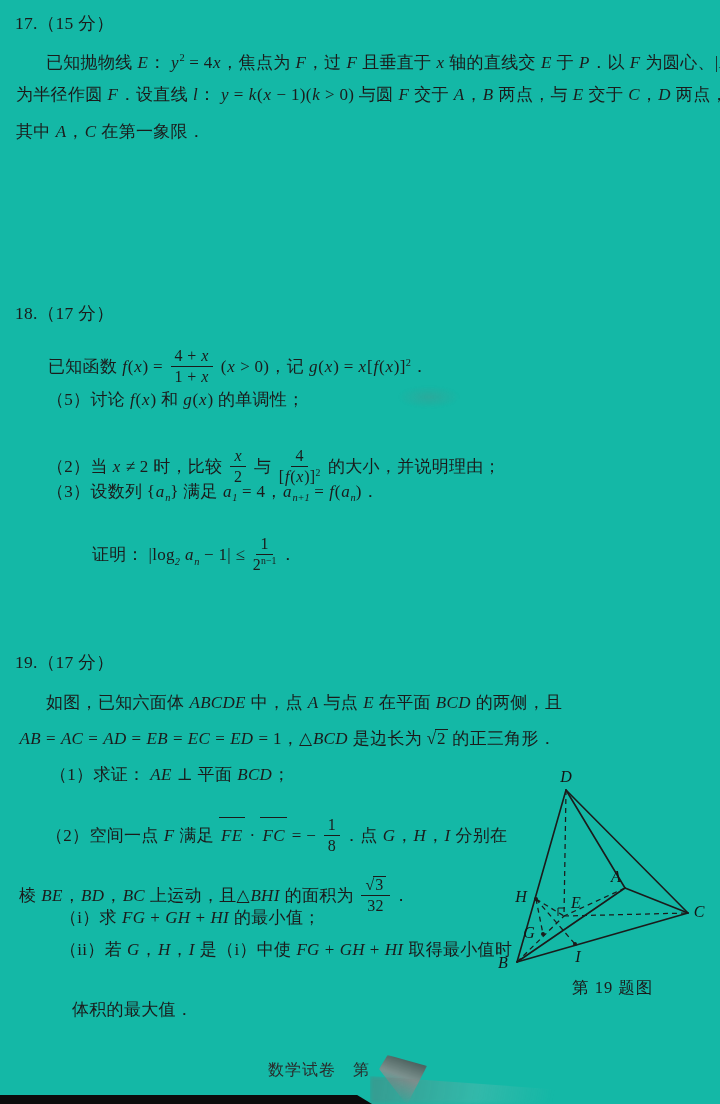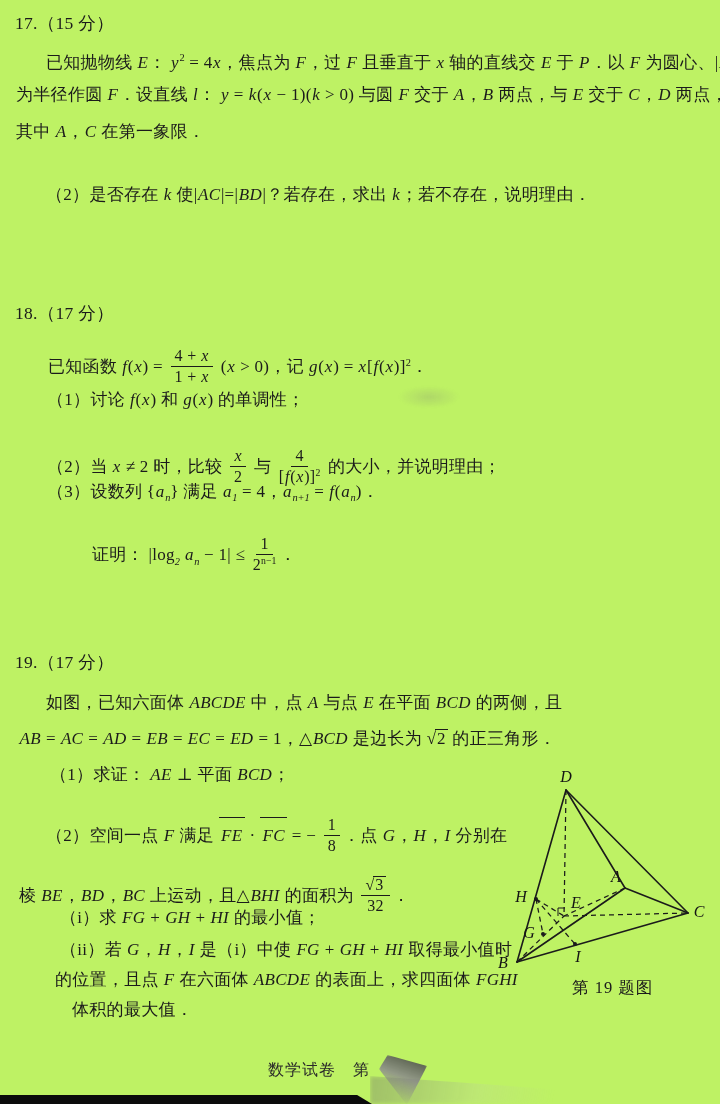--- a/index.html
+++ b/index.html
@@ -6,7 +6,7 @@
   body{background:#e8e8e6;}
   .page{
     position:relative; width:720px; height:1104px; margin:0 auto;
-    background:#bef264; overflow:hidden;
+    background:#14b8a6; overflow:hidden;
     font-family:"Liberation Serif","DejaVu Serif",serif;
     color:#1b1b1b;
   }

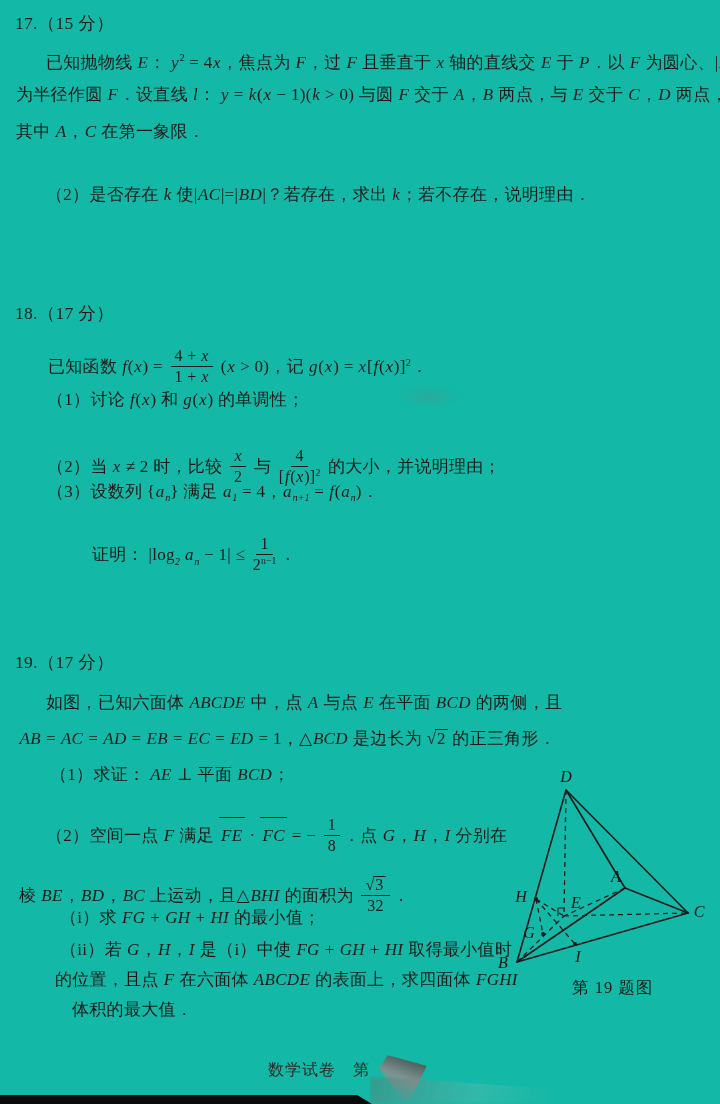--- a/index.html
+++ b/index.html
@@ -71,7 +71,6 @@
   <div class="line" style="left:46px; top:47px;"><span class="c">已知抛物线 </span><span class="m">E</span><span class="c">： </span><span class="m">y</span><span class="sup">2</span><span class="c"> = 4</span><span class="m">x</span><span class="c">，焦点为 </span><span class="m">F</span><span class="c">，过 </span><span class="m">F</span><span class="c"> 且垂直于 </span><span class="m">x</span><span class="c"> 轴的直线交 </span><span class="m">E</span><span class="c"> 于 </span><span class="m">P</span><span class="c">．以 </span><span class="m">F</span><span class="c"> 为圆心、|</span><span class="m">PF</span></div>
   <div class="line" style="left:16px; top:84px;"><span class="c">为半径作圆 </span><span class="m">F</span><span class="c">．设直线 </span><span class="m">l</span><span class="c">： </span><span class="m">y</span><span class="c"> = </span><span class="m">k</span><span class="c">(</span><span class="m">x</span><span class="c"> − 1)(</span><span class="m">k</span><span class="c"> &gt; 0) 与圆 </span><span class="m">F</span><span class="c"> 交于 </span><span class="m">A</span><span class="c">，</span><span class="m">B</span><span class="c"> 两点，与 </span><span class="m">E</span><span class="c"> 交于 </span><span class="m">C</span><span class="c">，</span><span class="m">D</span><span class="c"> 两点，</span></div>
   <div class="line" style="left:16px; top:121px;"><span class="c">其中 </span><span class="m">A</span><span class="c">，</span><span class="m">C</span><span class="c"> 在第一象限．</span></div>
-  <div class="line" style="left:46px; top:184px;"><span class="c">（2）是否存在 </span><span class="m">k</span><span class="c"> 使|</span><span class="m">AC</span><span class="c">|=|</span><span class="m">BD</span><span class="c">|？若存在，求出 </span><span class="m">k</span><span class="c">；若不存在，说明理由．</span></div>
 
   <div class="line hdr" style="left:15px; top:302px;"><span class="c">18.（17 分）</span></div>
   <div class="line" style="left:48px; top:337px;"><span class="c">已知函数 </span><span class="m">f</span><span class="c">(</span><span class="m">x</span><span class="c">) = </span><span class="frac"><span class="num"><span class="c">4 + </span><span class="m">x</span></span><span class="den"><span class="c">1 + </span><span class="m">x</span></span></span><span class="c"> (</span><span class="m">x</span><span class="c"> &gt; 0)，记 </span><span class="m">g</span><span class="c">(</span><span class="m">x</span><span class="c">) = </span><span class="m">x</span><span class="c">[</span><span class="m">f</span><span class="c">(</span><span class="m">x</span><span class="c">)]</span><span class="sup">2</span><span class="c">．</span></div>

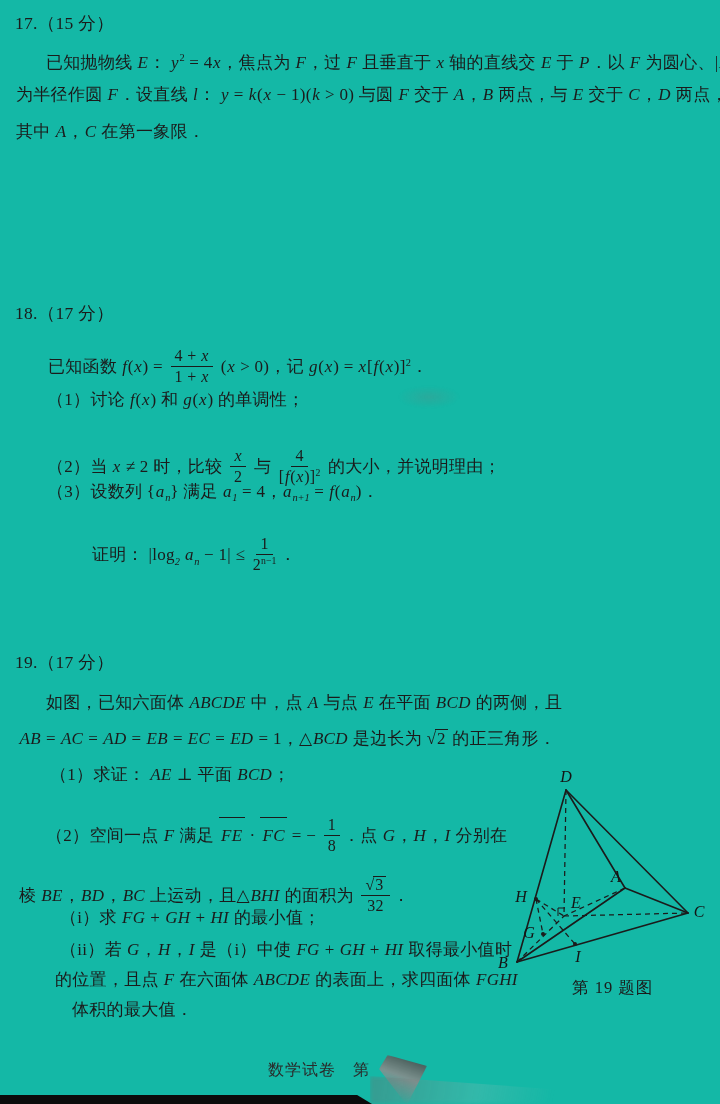--- a/index.html
+++ b/index.html
@@ -74,7 +74,7 @@
 
   <div class="line hdr" style="left:15px; top:302px;"><span class="c">18.（17 分）</span></div>
   <div class="line" style="left:48px; top:337px;"><span class="c">已知函数 </span><span class="m">f</span><span class="c">(</span><span class="m">x</span><span class="c">) = </span><span class="frac"><span class="num"><span class="c">4 + </span><span class="m">x</span></span><span class="den"><span class="c">1 + </span><span class="m">x</span></span></span><span class="c"> (</span><span class="m">x</span><span class="c"> &gt; 0)，记 </span><span class="m">g</span><span class="c">(</span><span class="m">x</span><span class="c">) = </span><span class="m">x</span><span class="c">[</span><span class="m">f</span><span class="c">(</span><span class="m">x</span><span class="c">)]</span><span class="sup">2</span><span class="c">．</span></div>
-  <div class="line" style="left:47px; top:389px;"><span class="c">（1）讨论 </span><span class="m">f</span><span class="c">(</span><span class="m">x</span><span class="c">) 和 </span><span class="m">g</span><span class="c">(</span><span class="m">x</span><span class="c">) 的单调性；</span></div>
+  <div class="line" style="left:47px; top:389px;"><span class="c">（5）讨论 </span><span class="m">f</span><span class="c">(</span><span class="m">x</span><span class="c">) 和 </span><span class="m">g</span><span class="c">(</span><span class="m">x</span><span class="c">) 的单调性；</span></div>
   <div class="line" style="left:47px; top:437px;"><span class="c">（2）当 </span><span class="m">x</span><span class="c"> ≠ 2 时，比较 </span><span class="frac"><span class="num"><span class="m">x</span></span><span class="den"><span class="c">2</span></span></span><span class="c"> 与 </span><span class="frac"><span class="num"><span class="c">4</span></span><span class="den"><span class="c">[</span><span class="m">f</span><span class="c">(</span><span class="m">x</span><span class="c">)]</span><span class="sup">2</span></span></span><span class="c"> 的大小，并说明理由；</span></div>
   <div class="line" style="left:47px; top:481px;"><span class="c">（3）设数列 {</span><span class="m">a</span><span class="sub">n</span><span class="c">} 满足 </span><span class="m">a</span><span class="sub">1</span><span class="c"> = 4，</span><span class="m">a</span><span class="sub">n+1</span><span class="c"> = </span><span class="m">f</span><span class="c">(</span><span class="m">a</span><span class="sub">n</span><span class="c">)．</span></div>
   <div class="line" style="left:92px; top:525px;"><span class="c">证明： |log</span><span class="sub">2</span><span class="m"> a</span><span class="sub">n</span><span class="c"> − 1| ≤ </span><span class="frac"><span class="num"><span class="c">1</span></span><span class="den"><span class="c">2</span><span class="sup">n−1</span></span></span><span class="c">．</span></div>

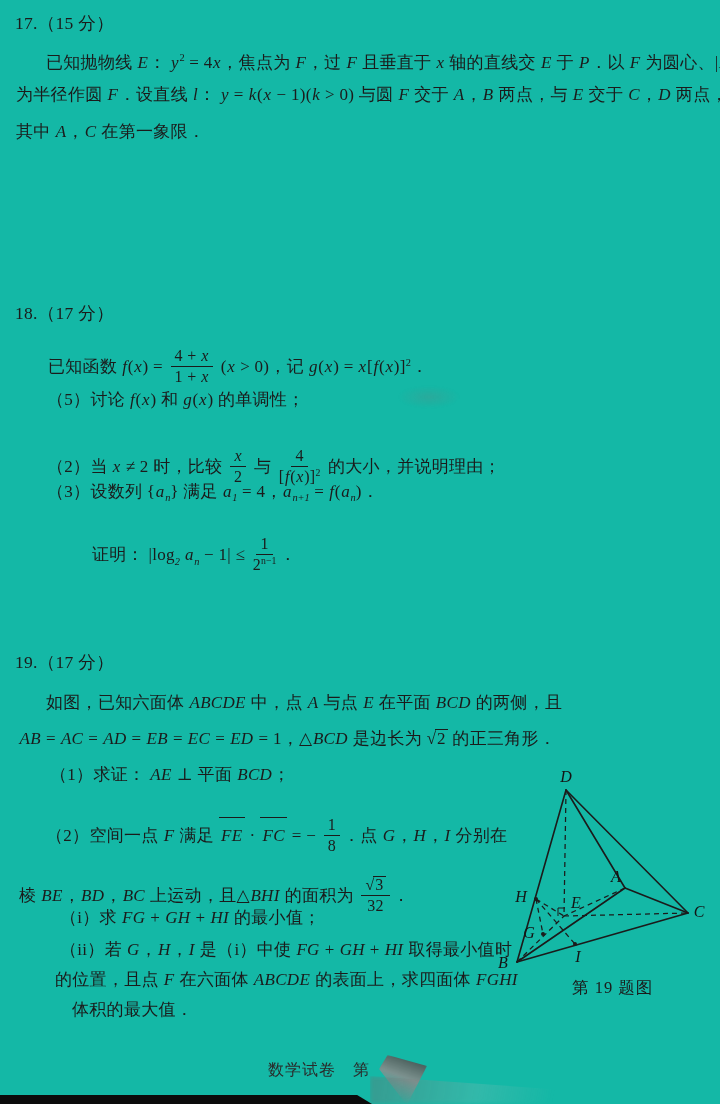--- a/index.html
+++ b/index.html
@@ -88,7 +88,6 @@
   <div class="line" style="left:19px; top:866px;"><span class="c">棱 </span><span class="m">BE</span><span class="c">，</span><span class="m">BD</span><span class="c">，</span><span class="m">BC</span><span class="c"> 上运动，且△</span><span class="m">BHI</span><span class="c"> 的面积为 </span><span class="frac"><span class="num"><span class="sqrt"><span class="rad">√</span><span class="radbody"><span class="c">3</span></span></span></span><span class="den"><span class="c">32</span></span></span><span class="c">．</span></div>
   <div class="line" style="left:60px; top:907px;"><span class="c">（i）求 </span><span class="m">FG</span><span class="c"> + </span><span class="m">GH</span><span class="c"> + </span><span class="m">HI</span><span class="c"> 的最小值；</span></div>
   <div class="line" style="left:60px; top:939px;"><span class="c">（ii）若 </span><span class="m">G</span><span class="c">，</span><span class="m">H</span><span class="c">，</span><span class="m">I</span><span class="c"> 是（i）中使 </span><span class="m">FG</span><span class="c"> + </span><span class="m">GH</span><span class="c"> + </span><span class="m">HI</span><span class="c"> 取得最小值时</span></div>
-  <div class="line" style="left:55px; top:969px;"><span class="c">的位置，且点 </span><span class="m">F</span><span class="c"> 在六面体 </span><span class="m">ABCDE</span><span class="c"> 的表面上，求四面体 </span><span class="m">FGHI</span></div>
   <div class="line" style="left:72px; top:999px;"><span class="c">体积的最大值．</span></div>
 
   <svg class="fig" style="left:490px; top:760px;" width="228" height="212" viewBox="0 0 228 212">

